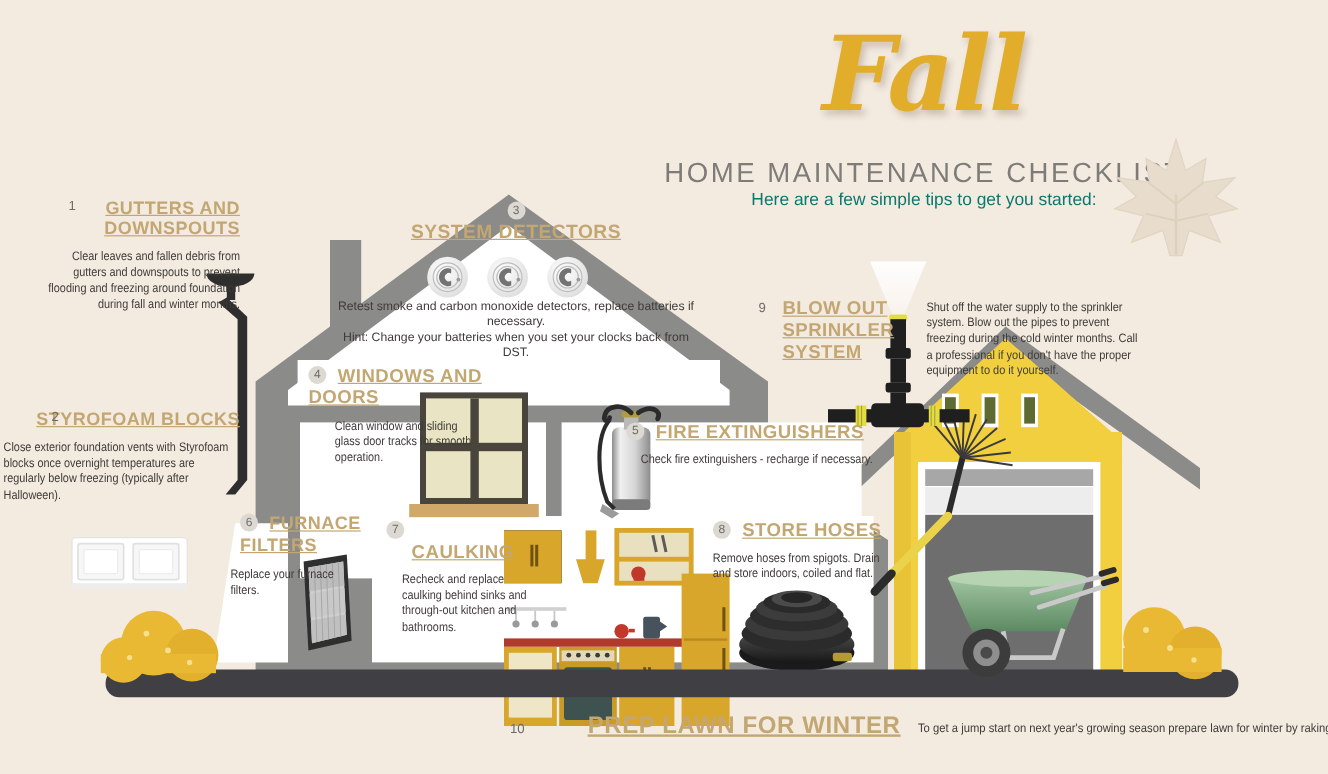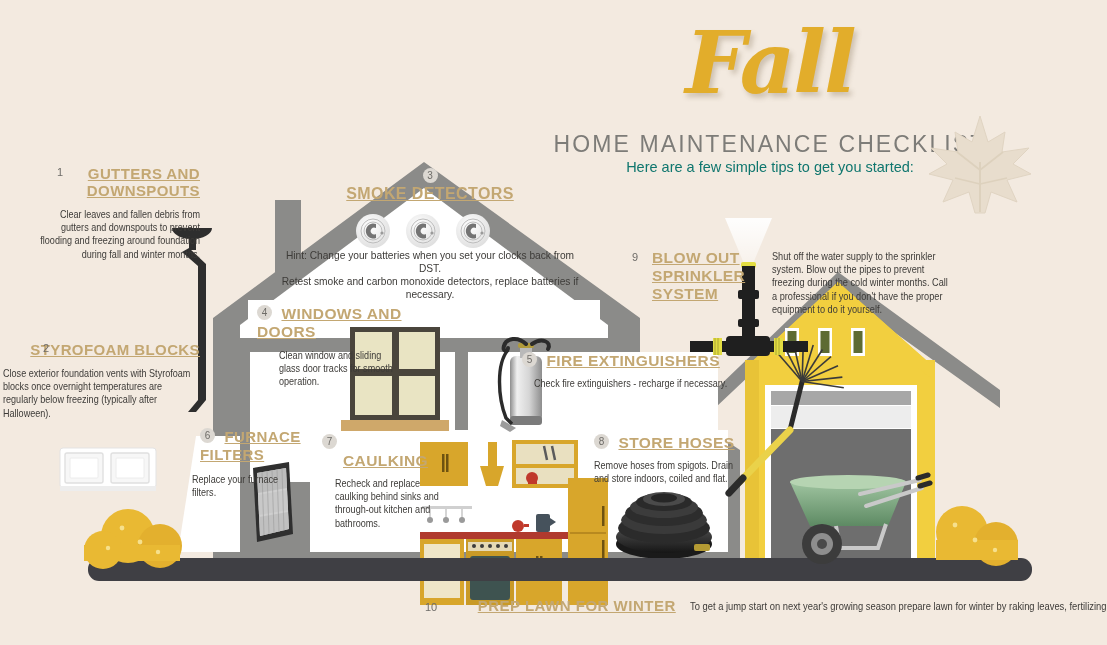--- a/index.html
+++ b/index.html
@@ -467,7 +467,7 @@
 
   <div class="abs" id="attic-head">
     <span class="num">3</span>
-    <span class="hdg">SMOKE DETECTORS</span>
+    <span class="hdg">SYSTEM DETECTORS</span>
   </div>
   <div class="abs" id="attic-cap">
     <div>Hint: Change your batteries when you set your clocks back from DST.</div>

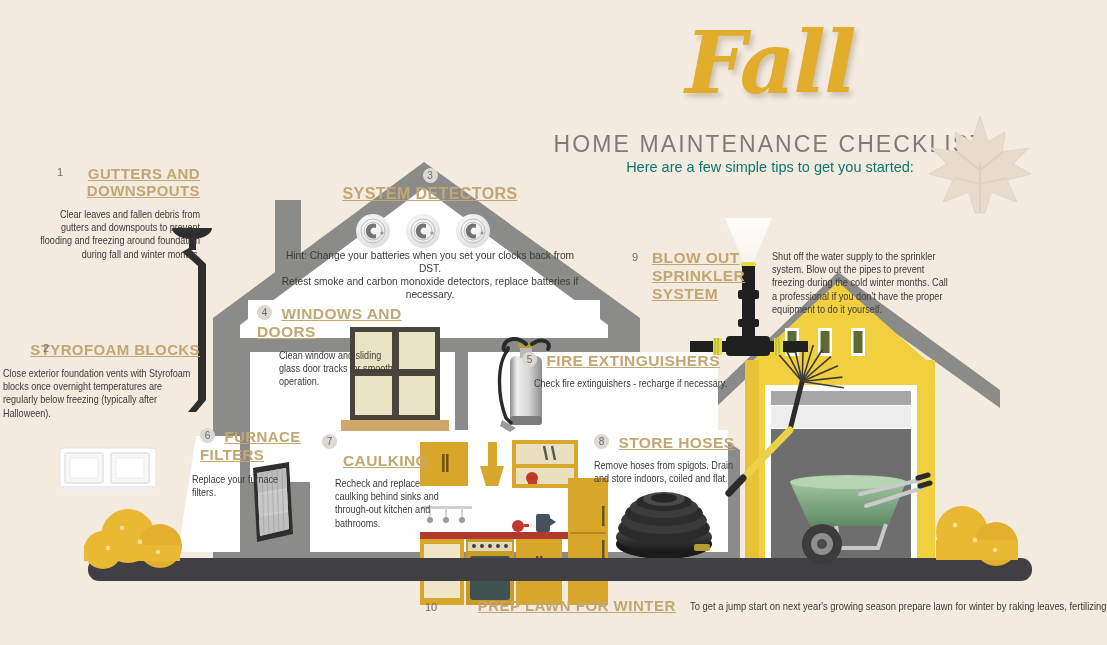--- a/index.html
+++ b/index.html
@@ -470,8 +470,8 @@
     <span class="hdg">SYSTEM DETECTORS</span>
   </div>
   <div class="abs" id="attic-cap">
+    <div>Retest smoke and carbon monoxide detectors, replace batteries if necessary.</div>
     <div>Hint: Change your batteries when you set your clocks back from DST.</div>
-    <div>Retest smoke and carbon monoxide detectors, replace batteries if necessary.</div>
   </div>
 
   <div class="abs" id="item4">

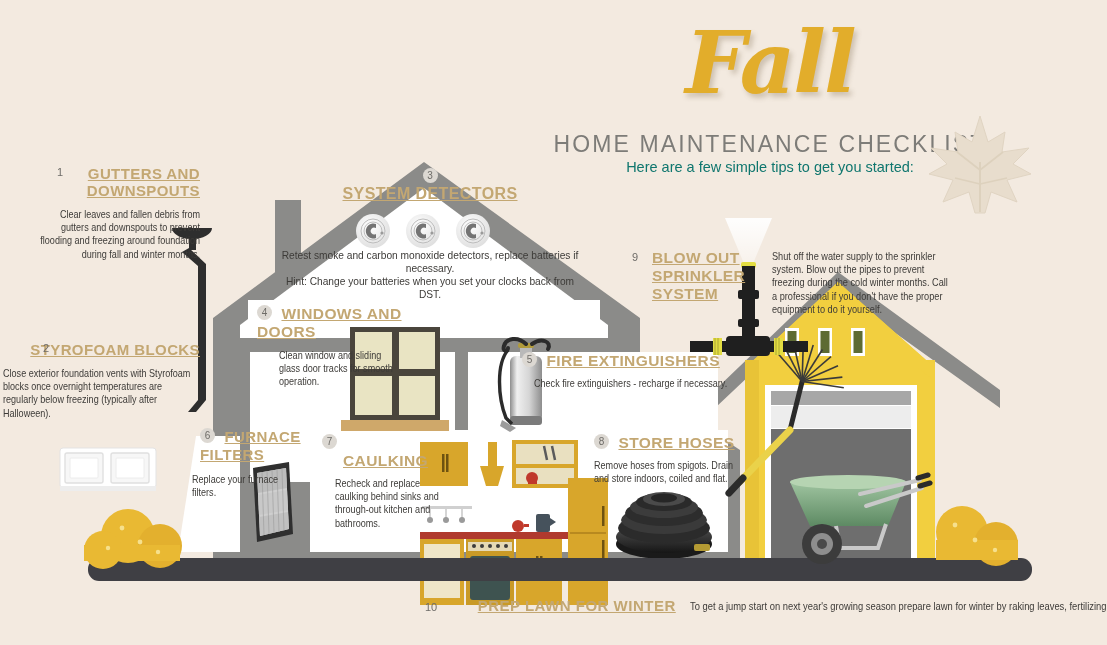--- a/index.html
+++ b/index.html
@@ -110,7 +110,7 @@
 
   
   #item10 { left: 425px; top: 597px; width: 640px; white-space: nowrap; }
-  #item10 .numwrap { font-size: 11px; color: #6e6c68; margin-right: 3px; }
+  #item10 .numwrap { font-size: 11px; color: #6e6c68; margin-right: 15px; }
   #item10 .hdg { font-size: 15px; letter-spacing: 0.5px; padding-left: 33px; }
   #item10 .body-txt { display: inline-block; font-size: 10.2px; margin-left: 10px;
                       transform: scaleX(0.92); vertical-align: 1px; }

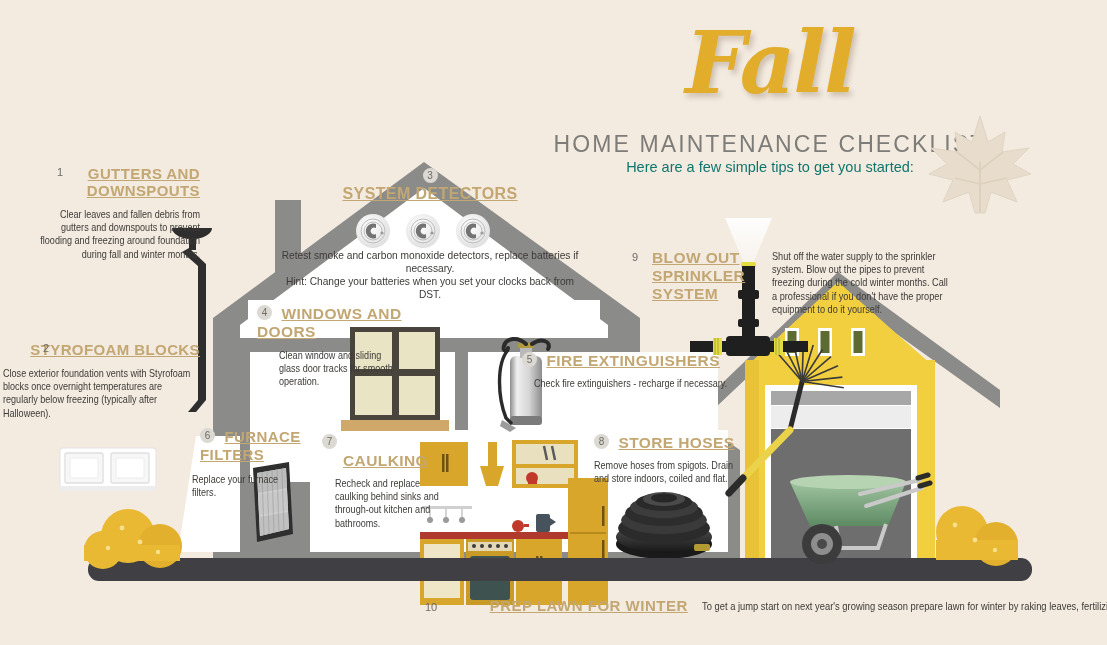--- a/index.html
+++ b/index.html
@@ -111,7 +111,7 @@
   
   #item10 { left: 425px; top: 597px; width: 640px; white-space: nowrap; }
   #item10 .numwrap { font-size: 11px; color: #6e6c68; margin-right: 15px; }
-  #item10 .hdg { font-size: 15px; letter-spacing: 0.5px; padding-left: 33px; }
+  #item10 .hdg { font-size: 20px; letter-spacing: 0.5px; padding-left: 33px; }
   #item10 .body-txt { display: inline-block; font-size: 10.2px; margin-left: 10px;
                       transform: scaleX(0.92); vertical-align: 1px; }
 </style>

